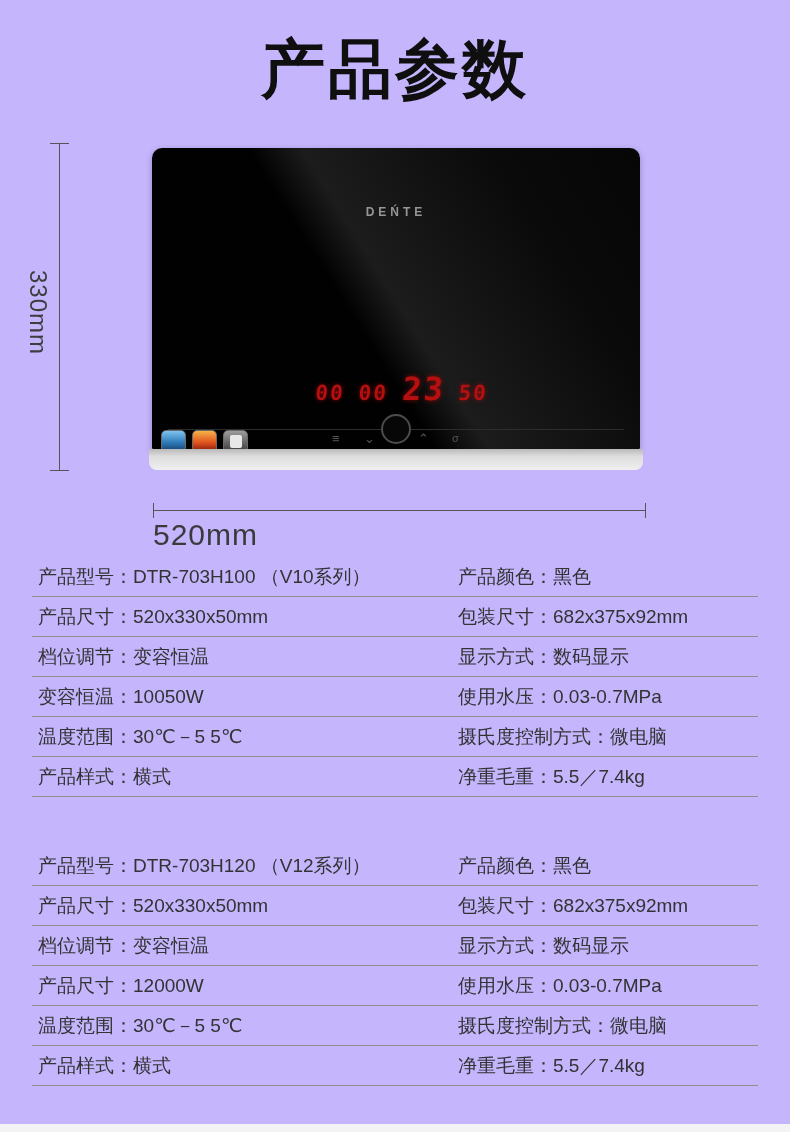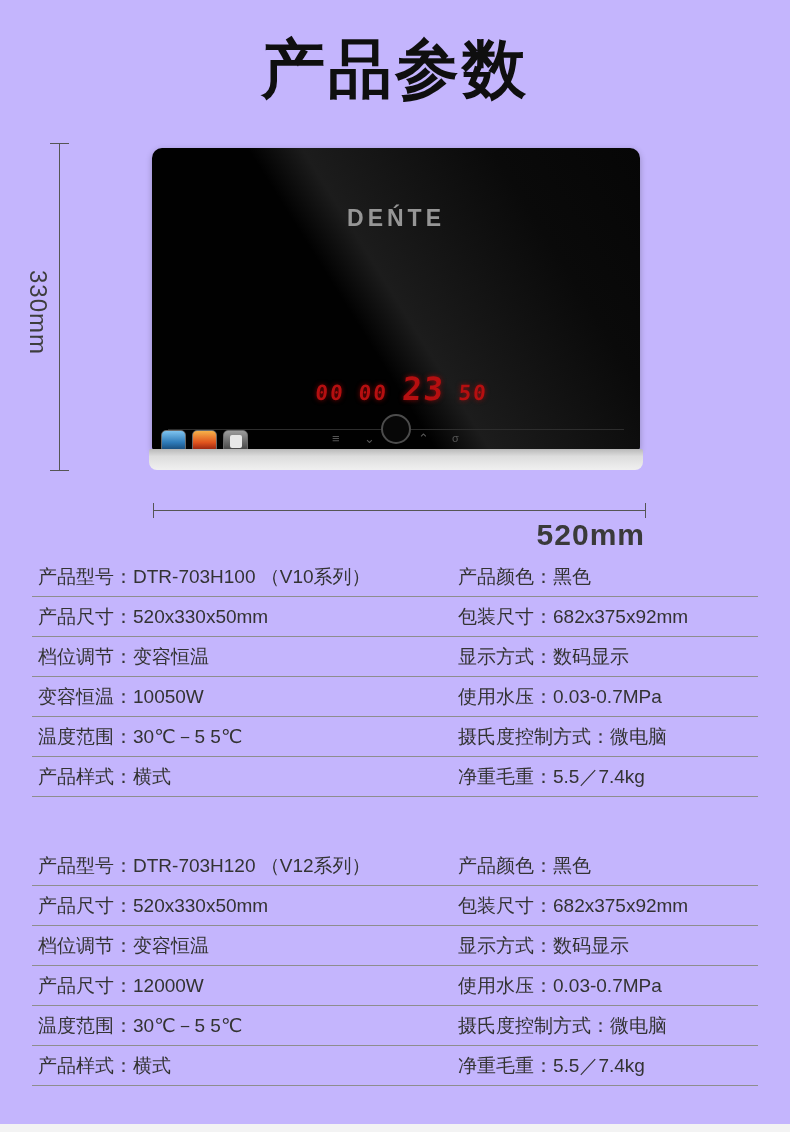--- a/index.html
+++ b/index.html
@@ -32,7 +32,7 @@
     background: linear-gradient(to bottom, #b9b9b9 0%, #dddddd 35%, #f0f0f0 100%);
     border-radius: 2px 2px 8px 8px; }
   .brand { position: absolute; left: 0; top: 57px; width: 100%; text-align: center;
-    font-size: 23px; font-weight: bold; color: #969696; letter-spacing: 4px; }
+    font-size: 12px; font-weight: bold; color: #969696; letter-spacing: 4px; }
 
   
   .led { position: absolute; left: 150px; top: 222px; width: 200px; display: flex;

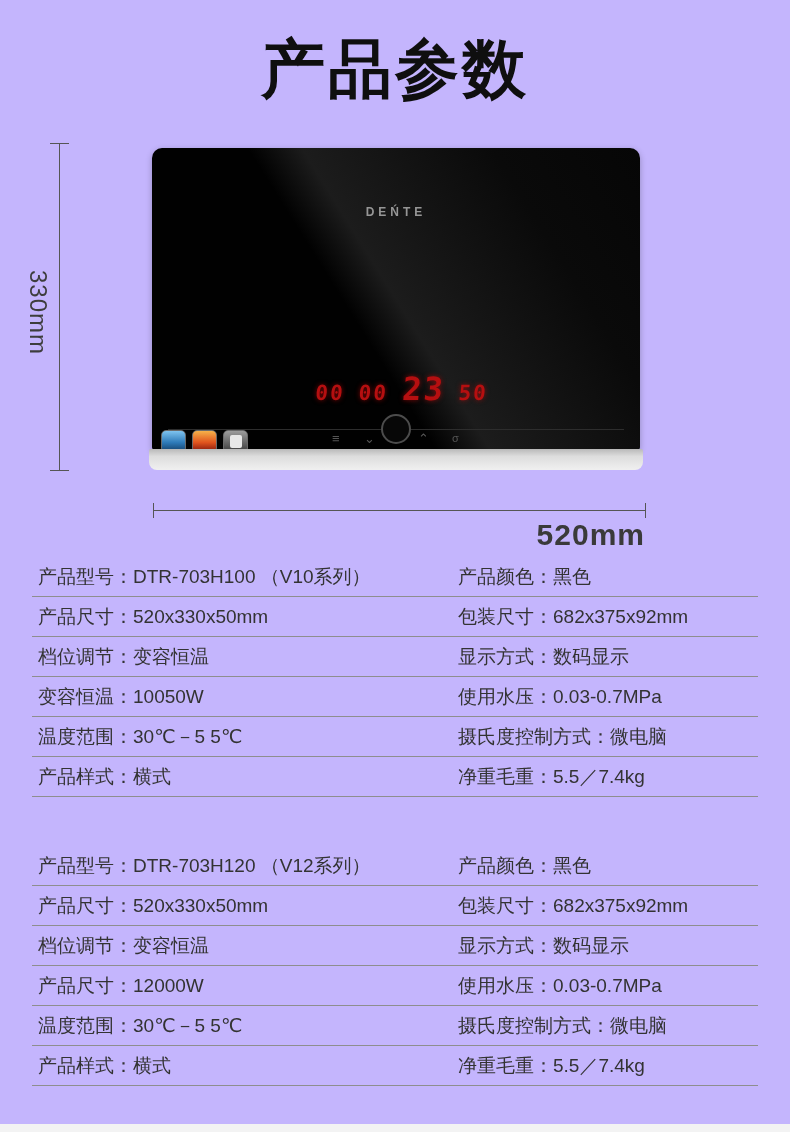--- a/index.html
+++ b/index.html
@@ -21,8 +21,8 @@
   .dim-h-line { position: absolute; left: 153px; top: 510px; width: 492px; height: 1px; background: #555; }
   .dim-h-cap { position: absolute; width: 1px; height: 15px; background: #555; top: 503px; }
   .dim-h-cap.left { left: 153px; } .dim-h-cap.right { left: 645px; }
-  .dim-h-label { position: absolute; left: 153px; top: 518px; width: 492px; text-align: right;
-    font-size: 30px; color: #3a3a3a; letter-spacing: 1px; font-weight: bold; }
+  .dim-h-label { position: absolute; left: 153px; top: 518px; width: 492px; text-align: left;
+    font-size: 30px; color: #3a3a3a; letter-spacing: 1px; }
 
   
   .device { position: absolute; left: 152px; top: 148px; width: 488px; height: 302px;

